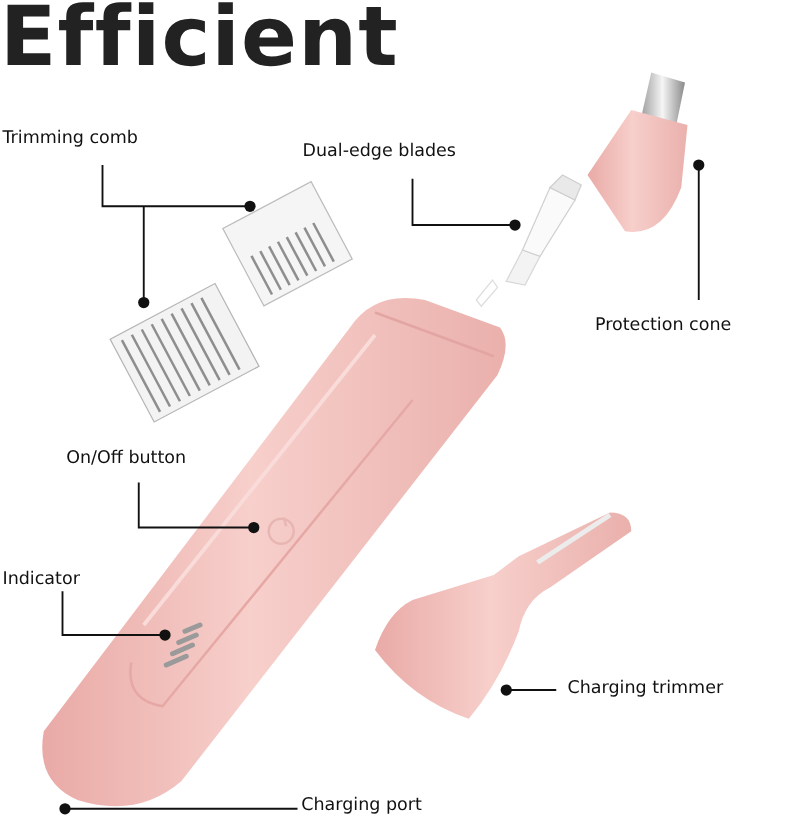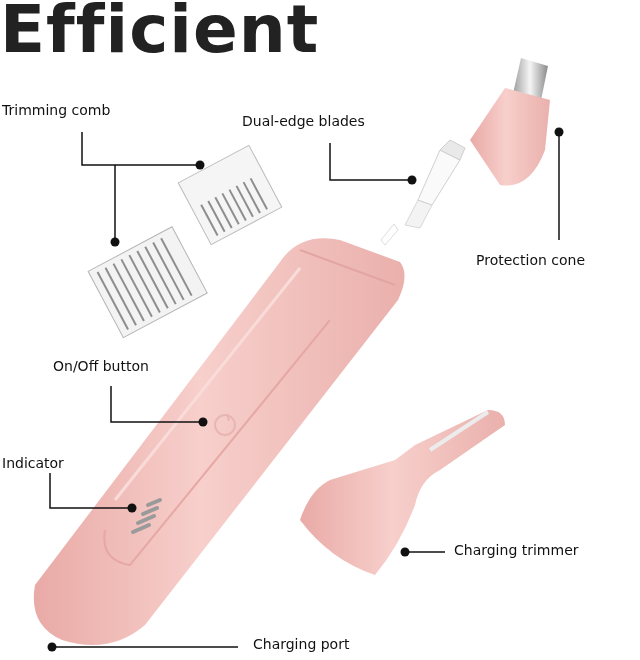--- a/index.html
+++ b/index.html
@@ -125,6 +125,6 @@
 <div class="label" style="left:53px; top:359px;">On/Off button</div>
 <div class="label" style="left:2px; top:456px;">Indicator</div>
 <div class="label" style="left:454px; top:543px;">Charging trimmer</div>
-<div class="label" style="left:253px; top:637px;">Charging port</div>
+<div class="label" style="left:241px; top:637px;">Charging port</div>
 
 </body></html>

